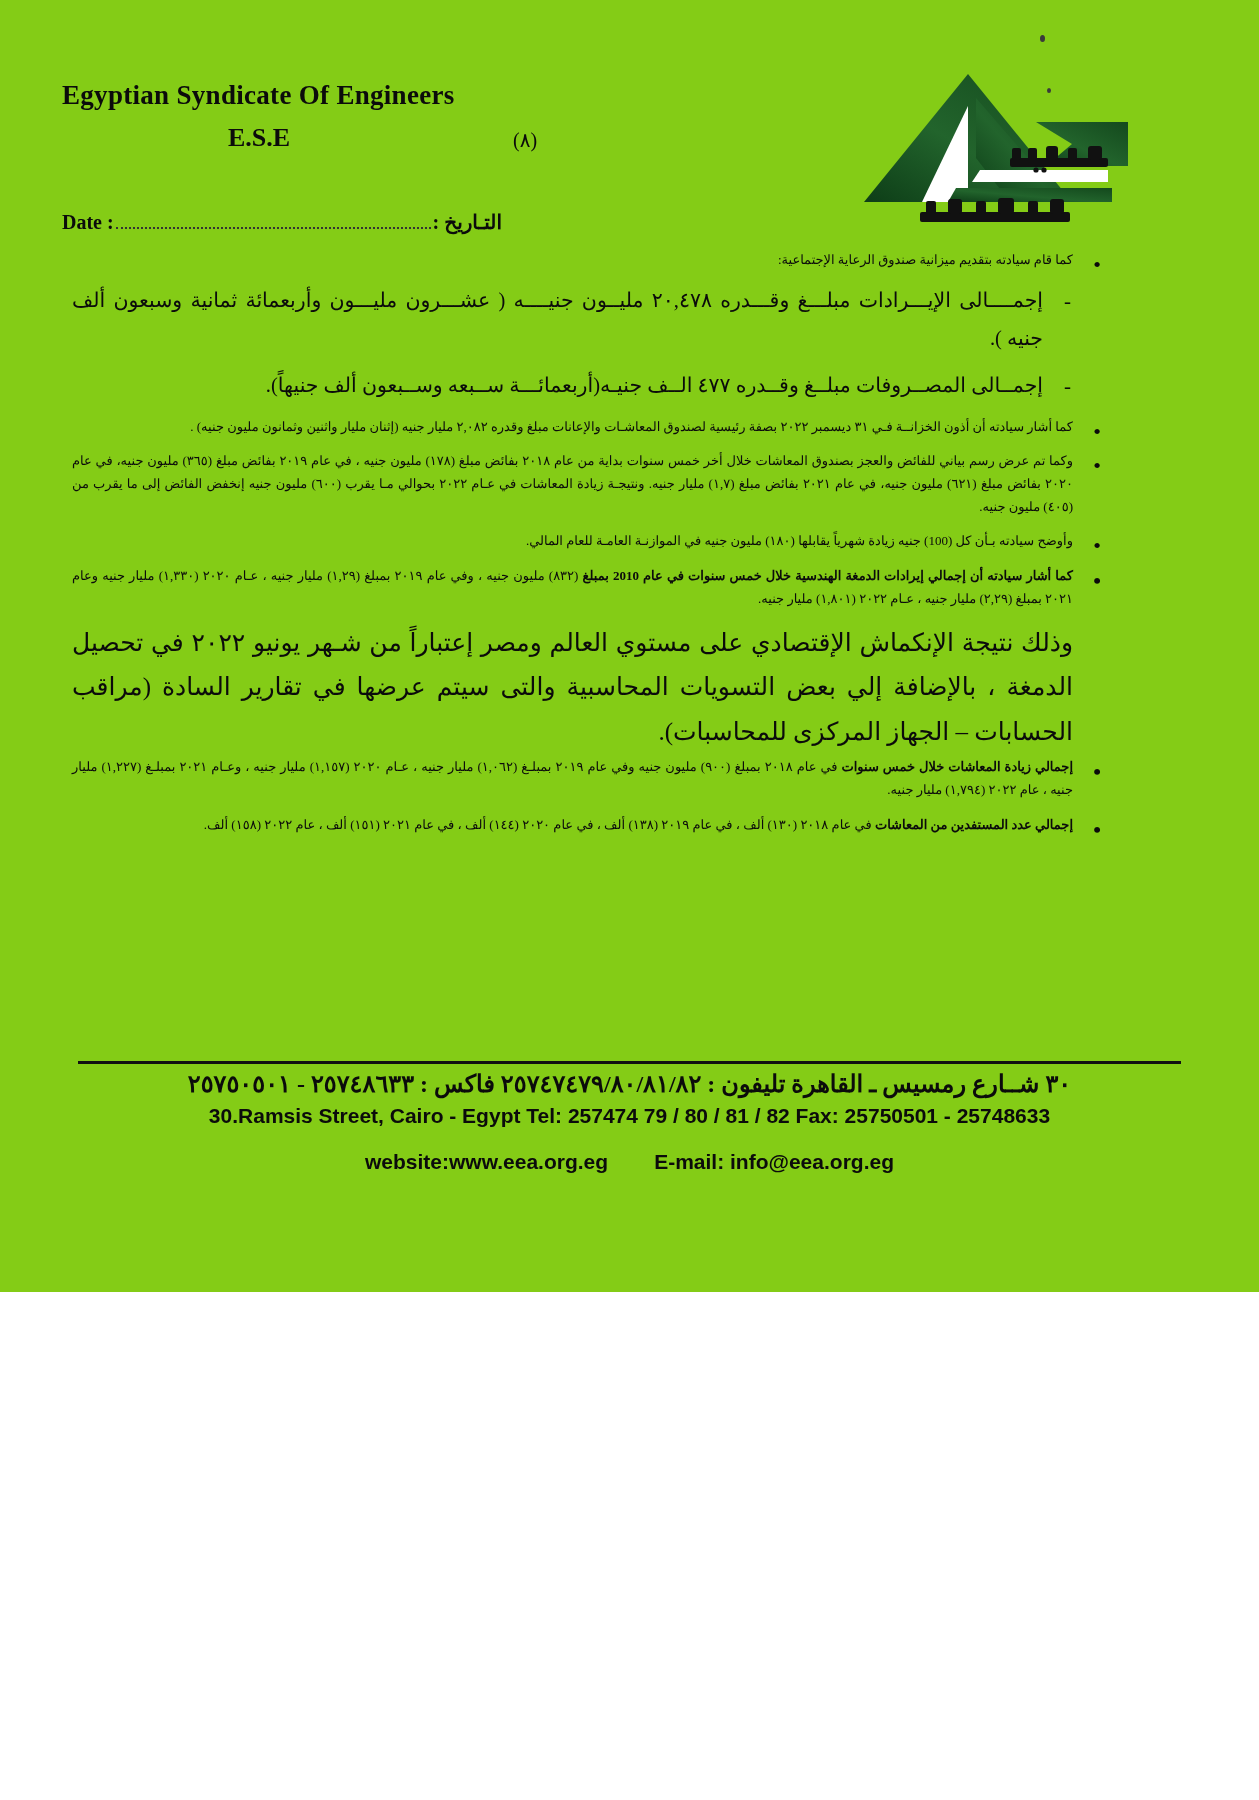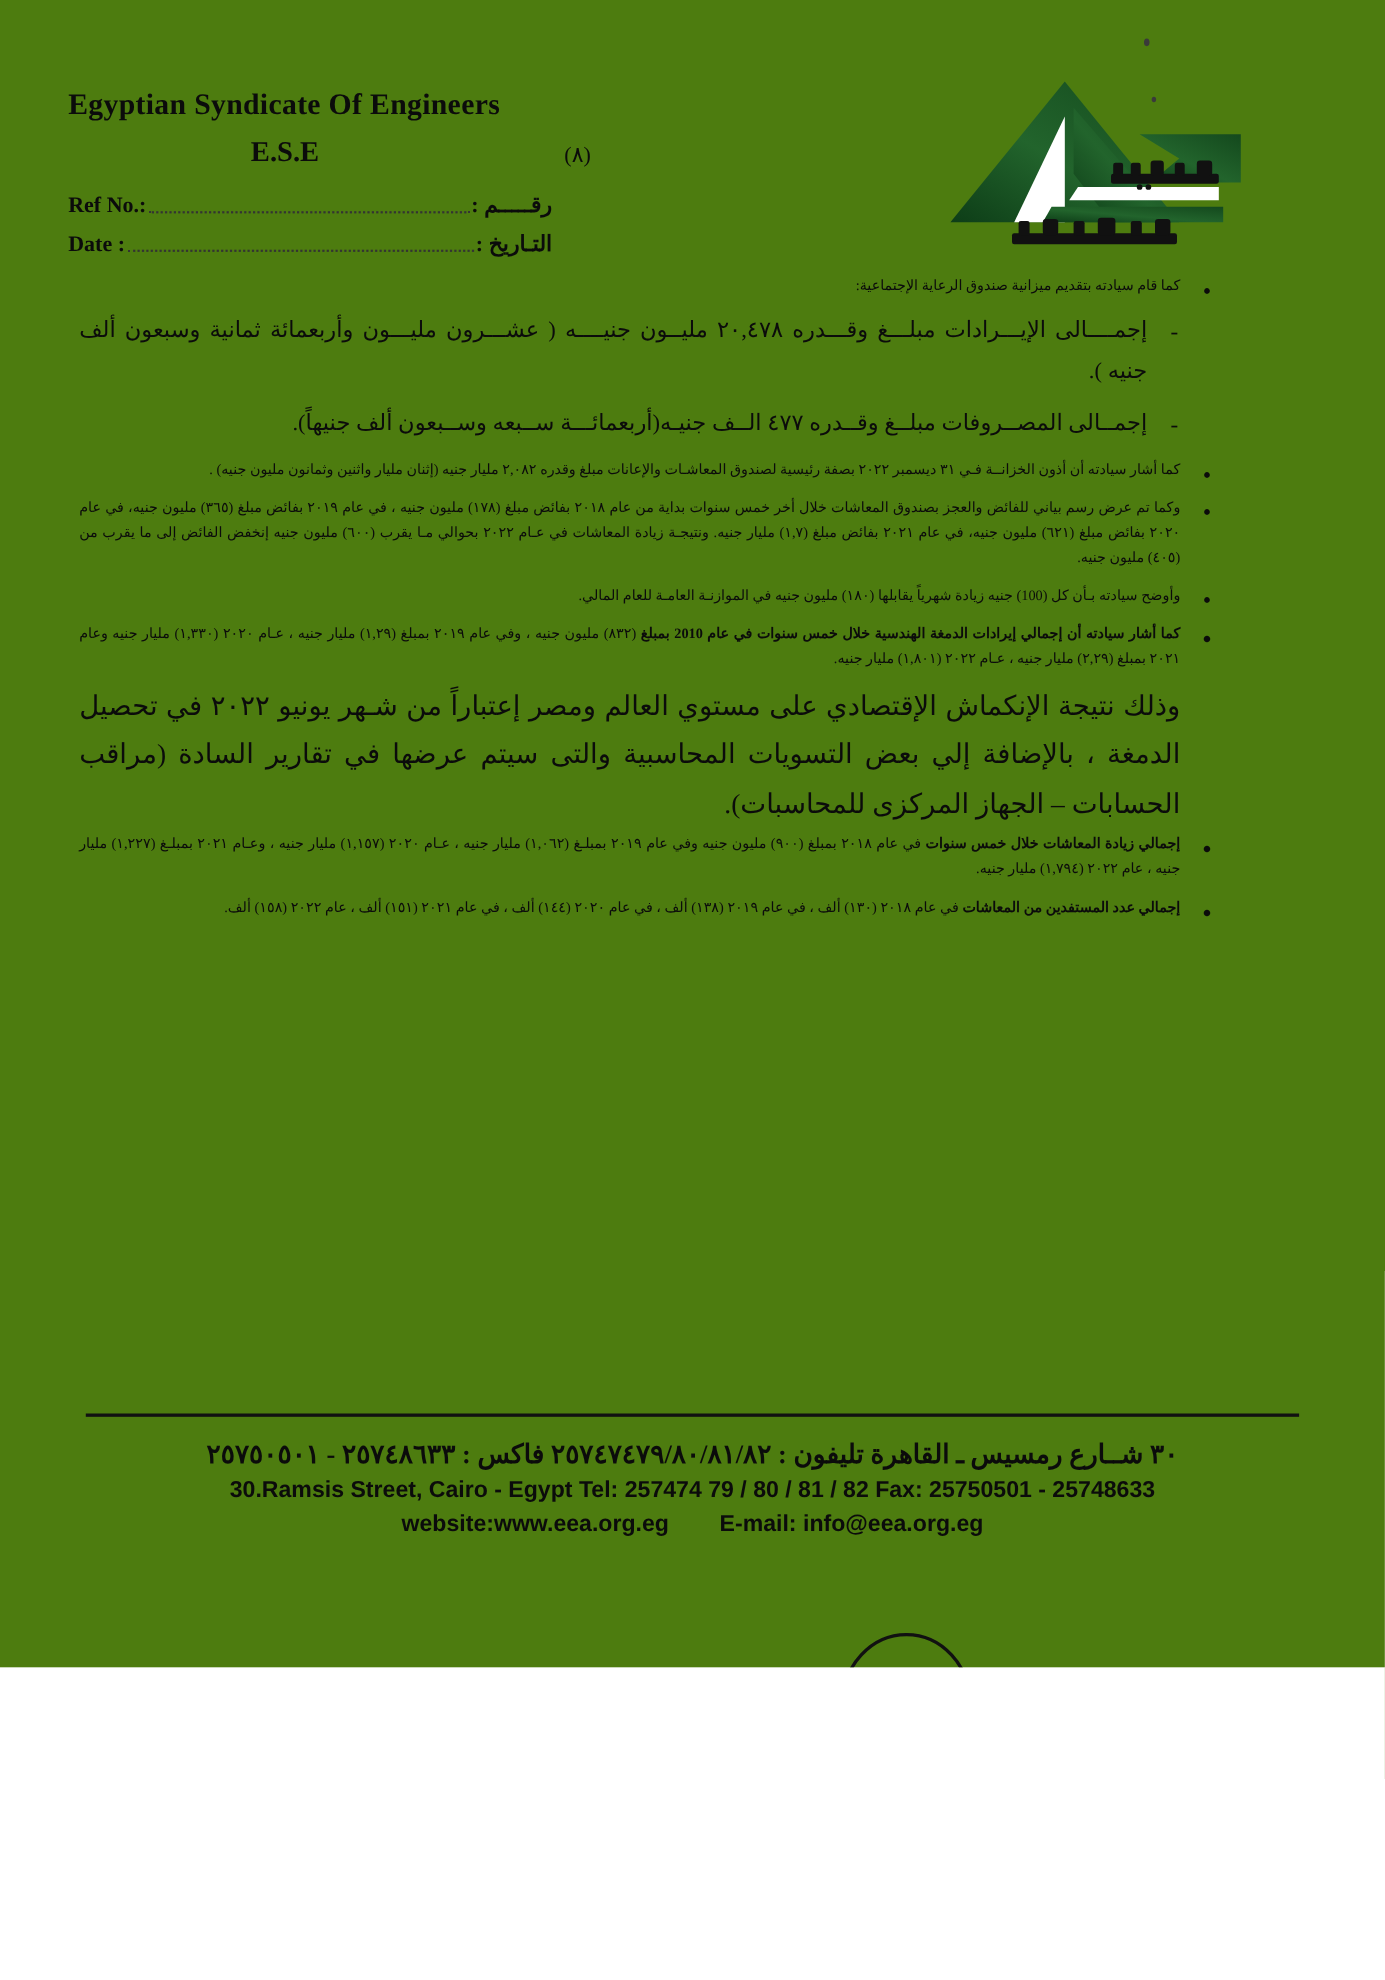--- a/index.html
+++ b/index.html
@@ -10,8 +10,8 @@
   .page {
     position: relative;
     width: 1259px;
-    height: 1516px;
-    background: #4d7c0f;
+    height: 1292px;
+    background: #84cc16;
     overflow: hidden;
     font-family: "Liberation Serif", "DejaVu Serif", serif;
     color: #0b0b0b;

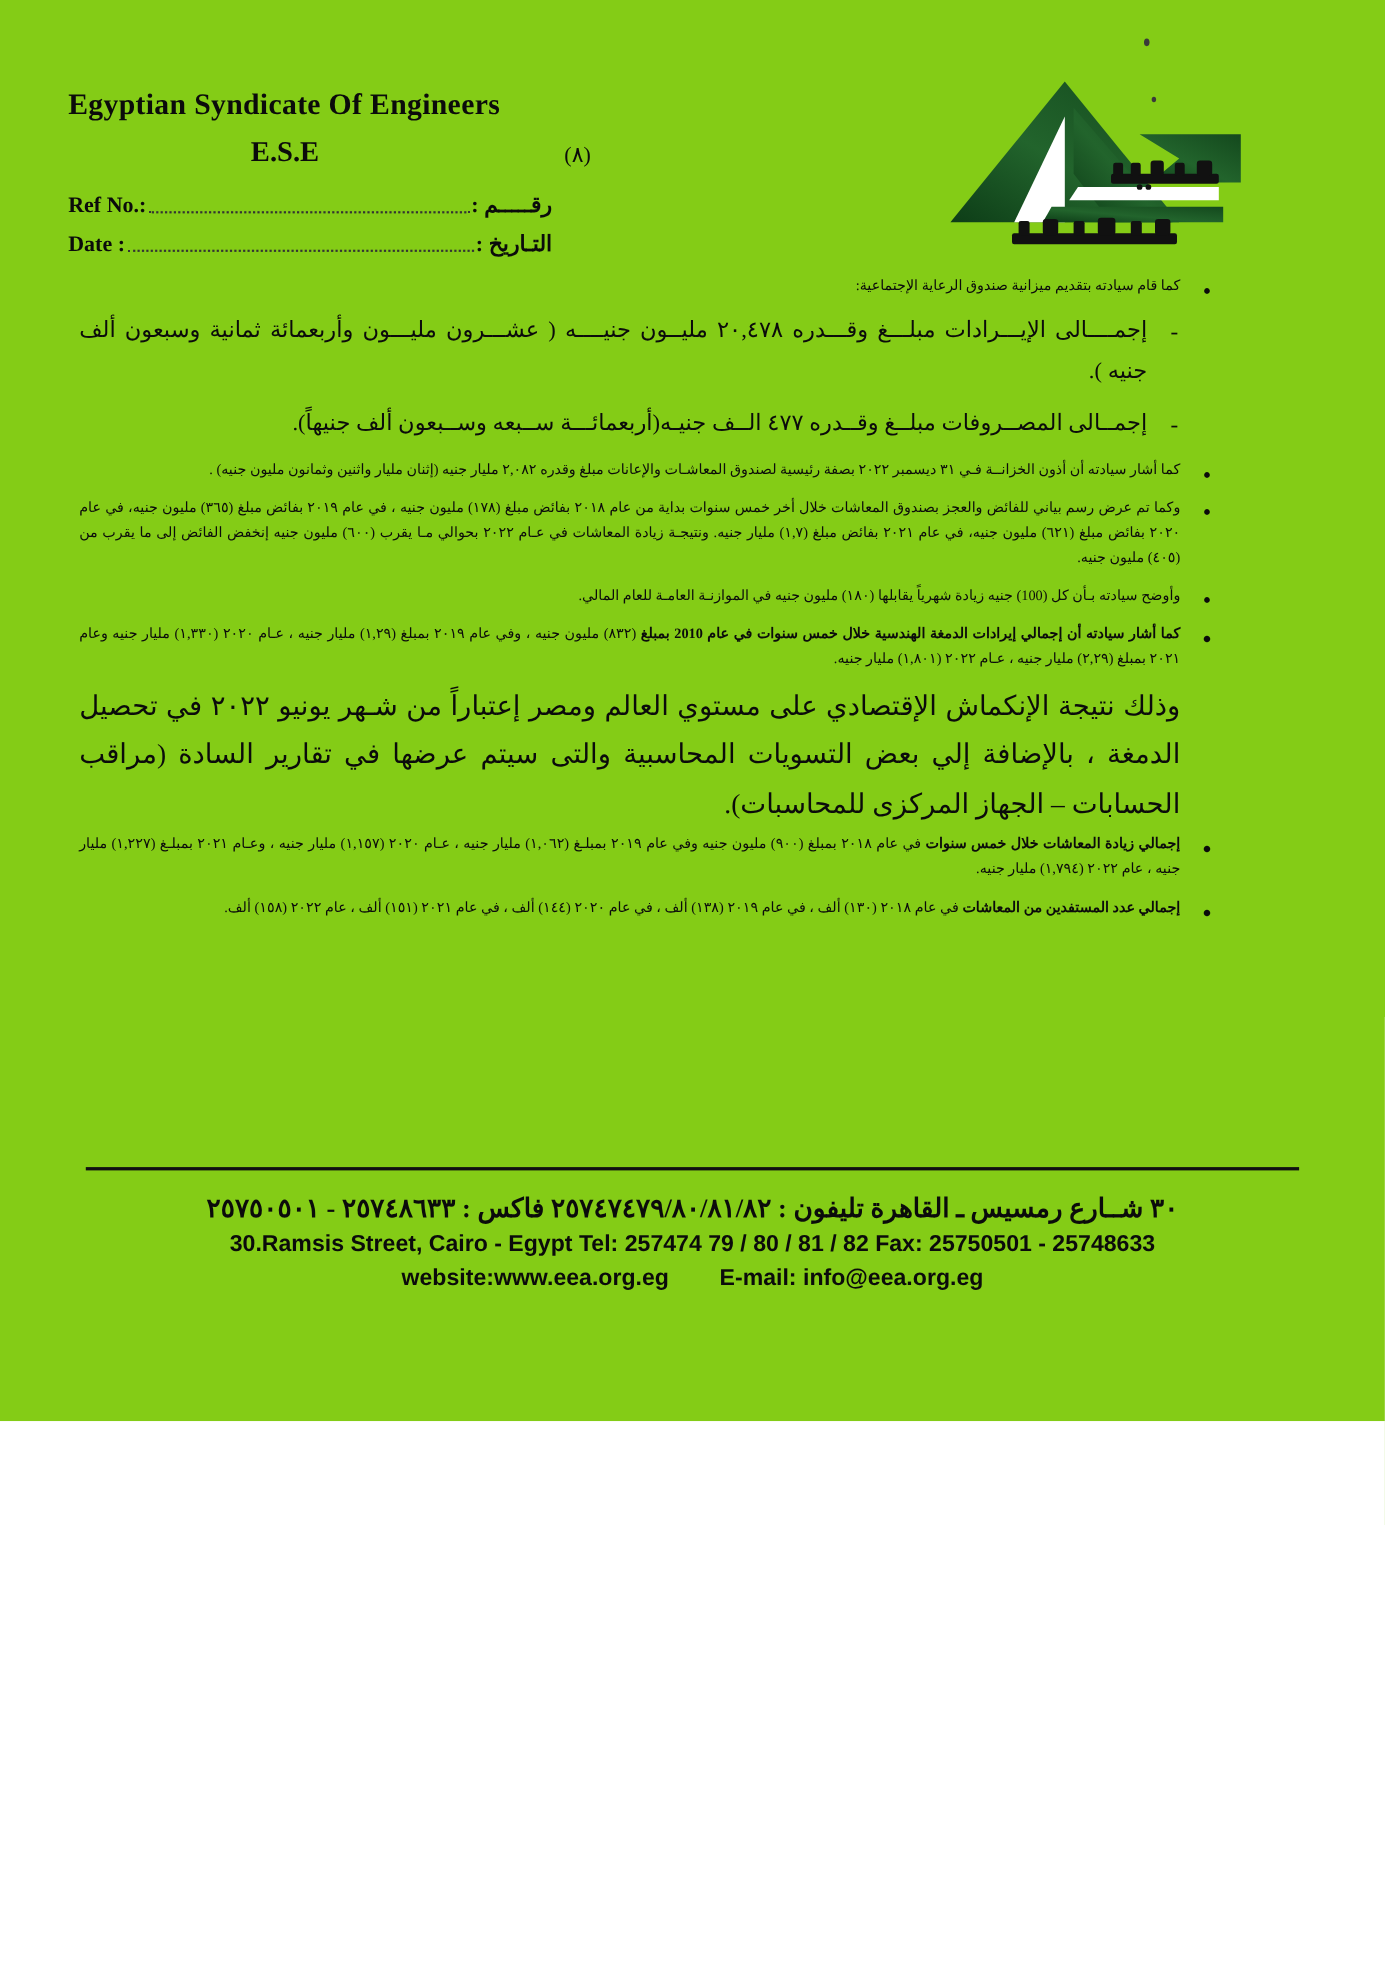--- a/index.html
+++ b/index.html
@@ -224,11 +224,6 @@
     <div class="lh-ese">E.S.E</div>
     <div class="page-number">(٨)</div>
 
-    <div class="field-row ref">
-      <span class="field-en">Ref No.:</span>
-      <span class="dotline"></span>
-      <span class="field-ar">رقـــــم :</span>
-    </div>
 
     <div class="field-row date">
       <span class="field-en">Date :</span>

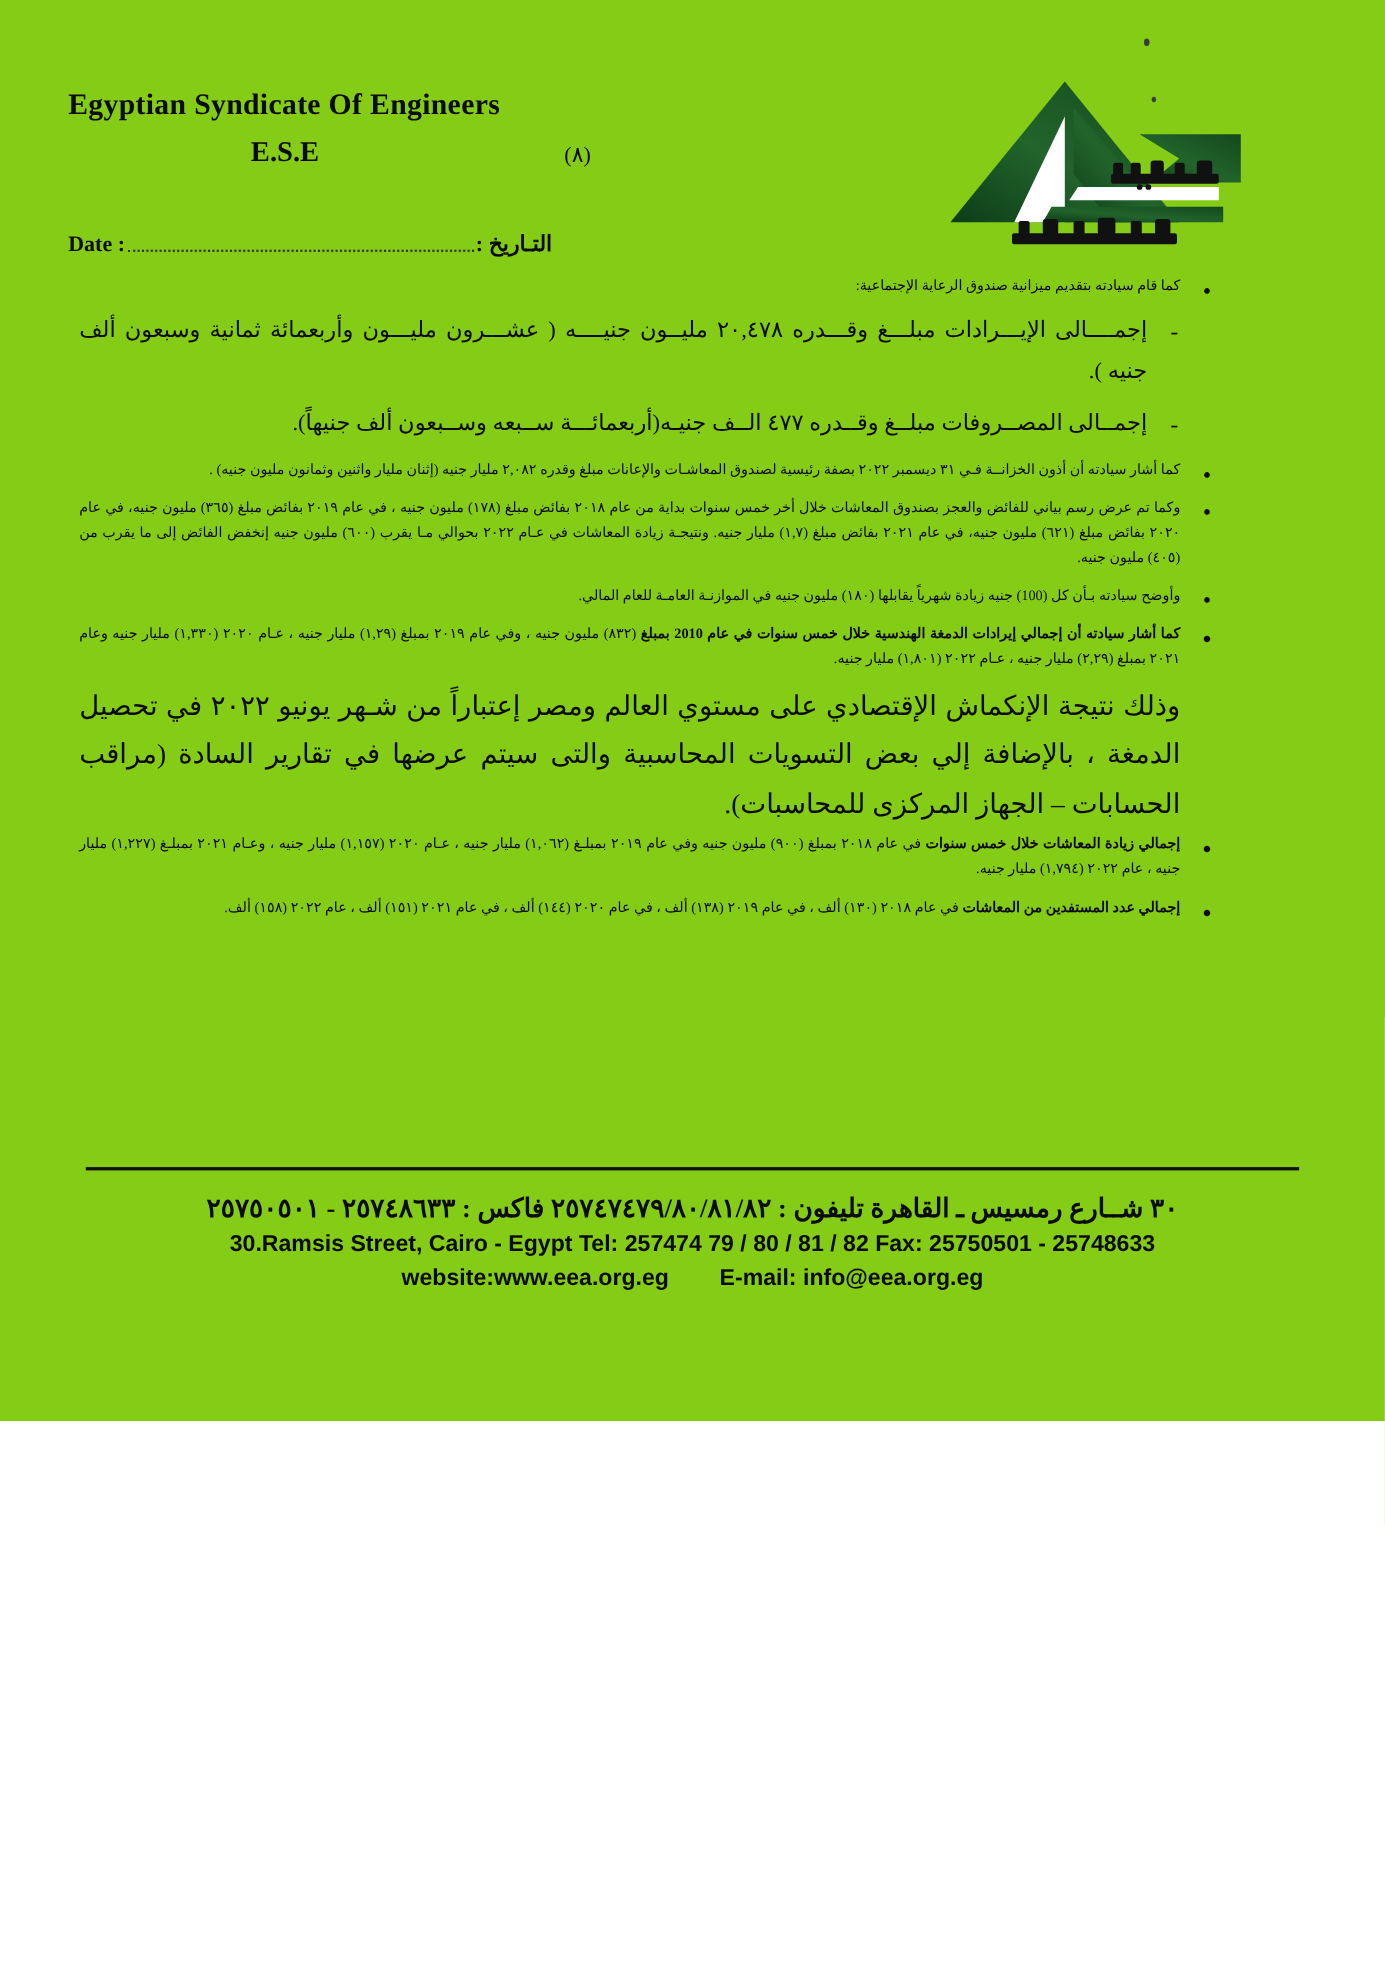--- a/index.html
+++ b/index.html
@@ -199,7 +199,7 @@
     font-family: "Liberation Sans", "DejaVu Sans", sans-serif;
     font-weight: bold;
     font-size: 21px;
-    margin-bottom: 7px;
+    margin-bottom: 22px;
     white-space: nowrap;
   }
   .f-web {

